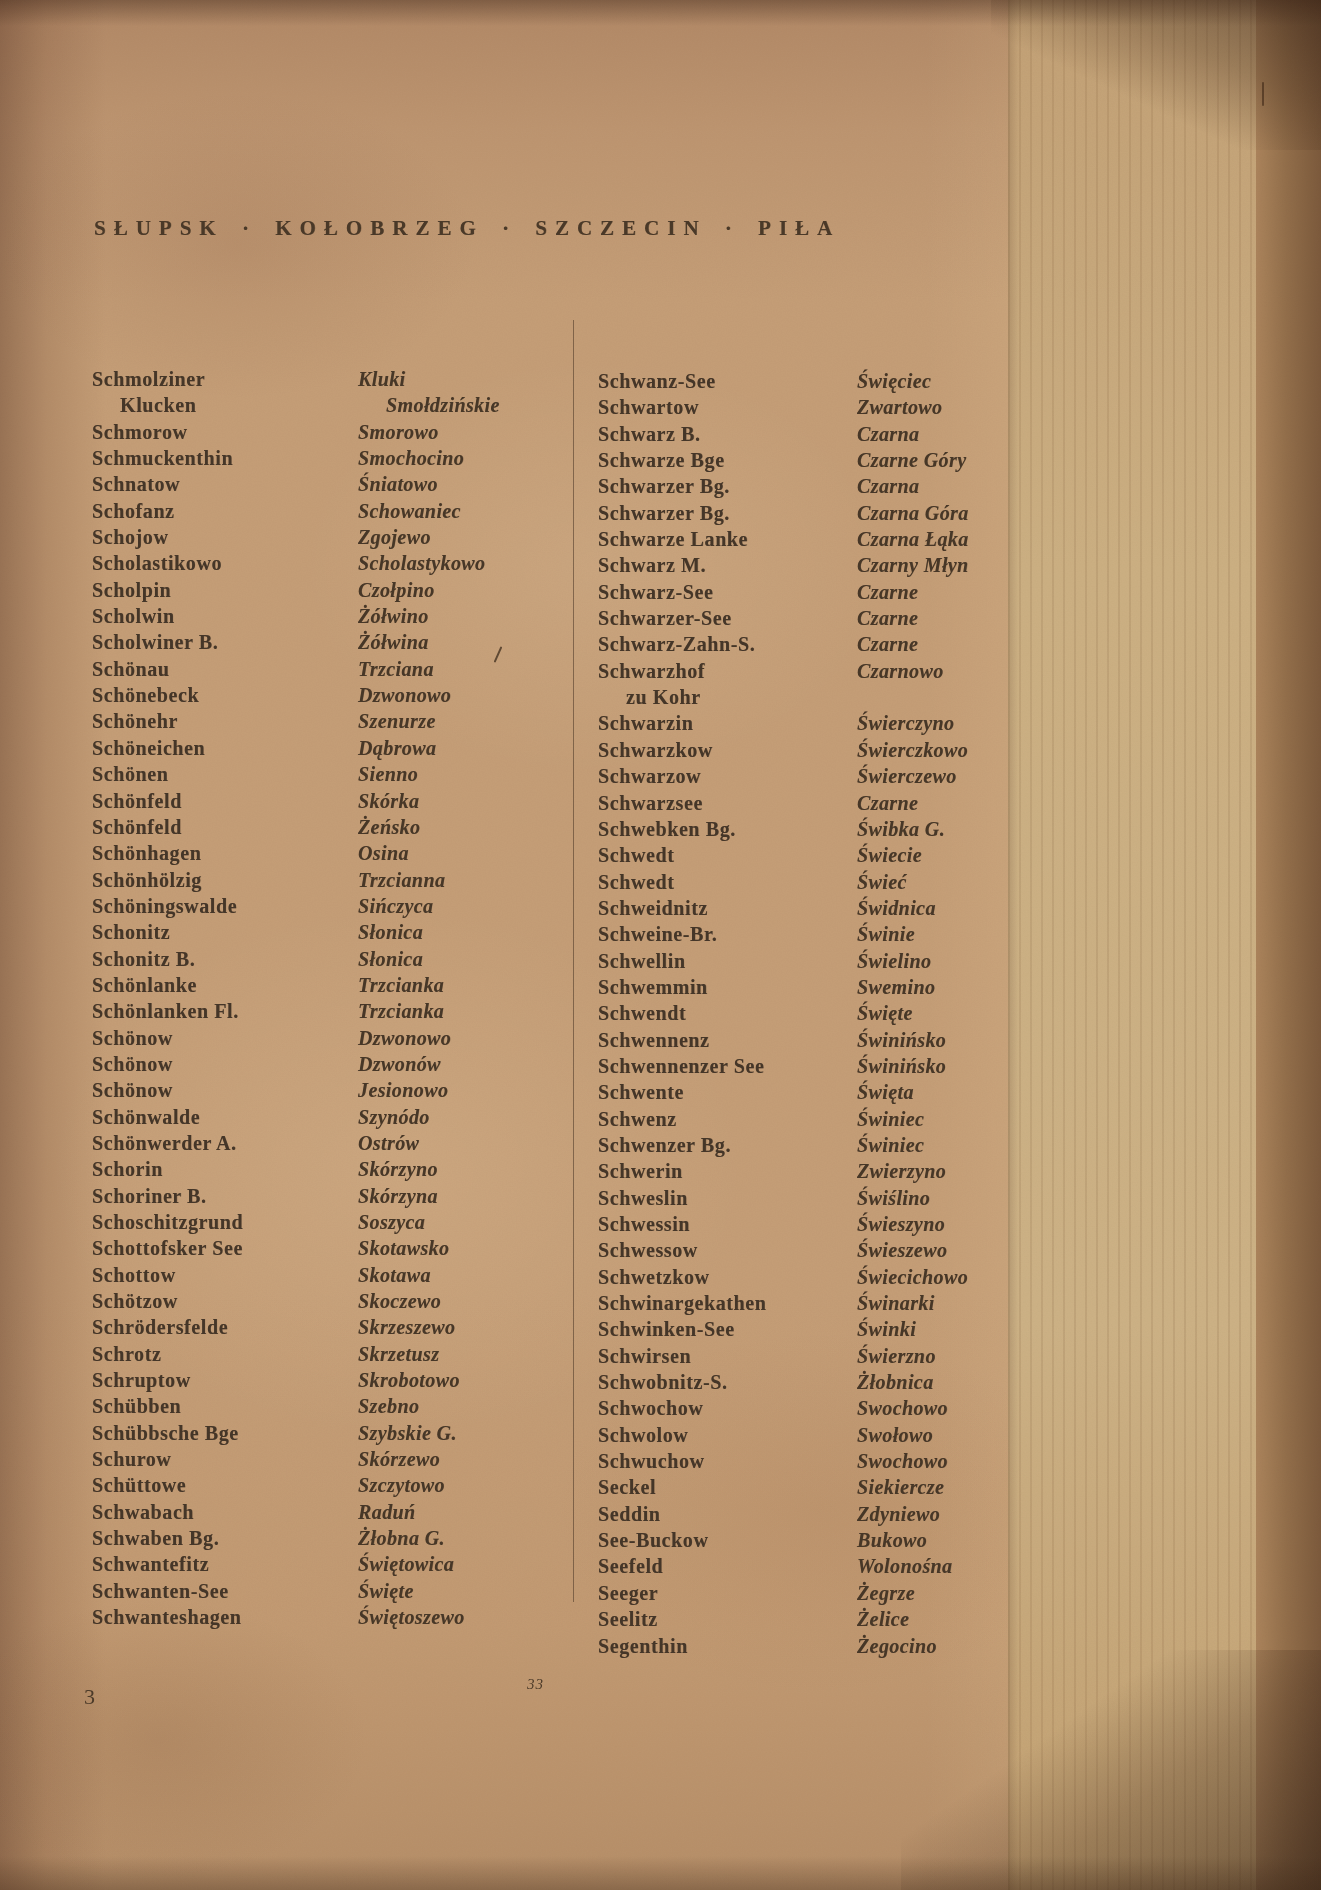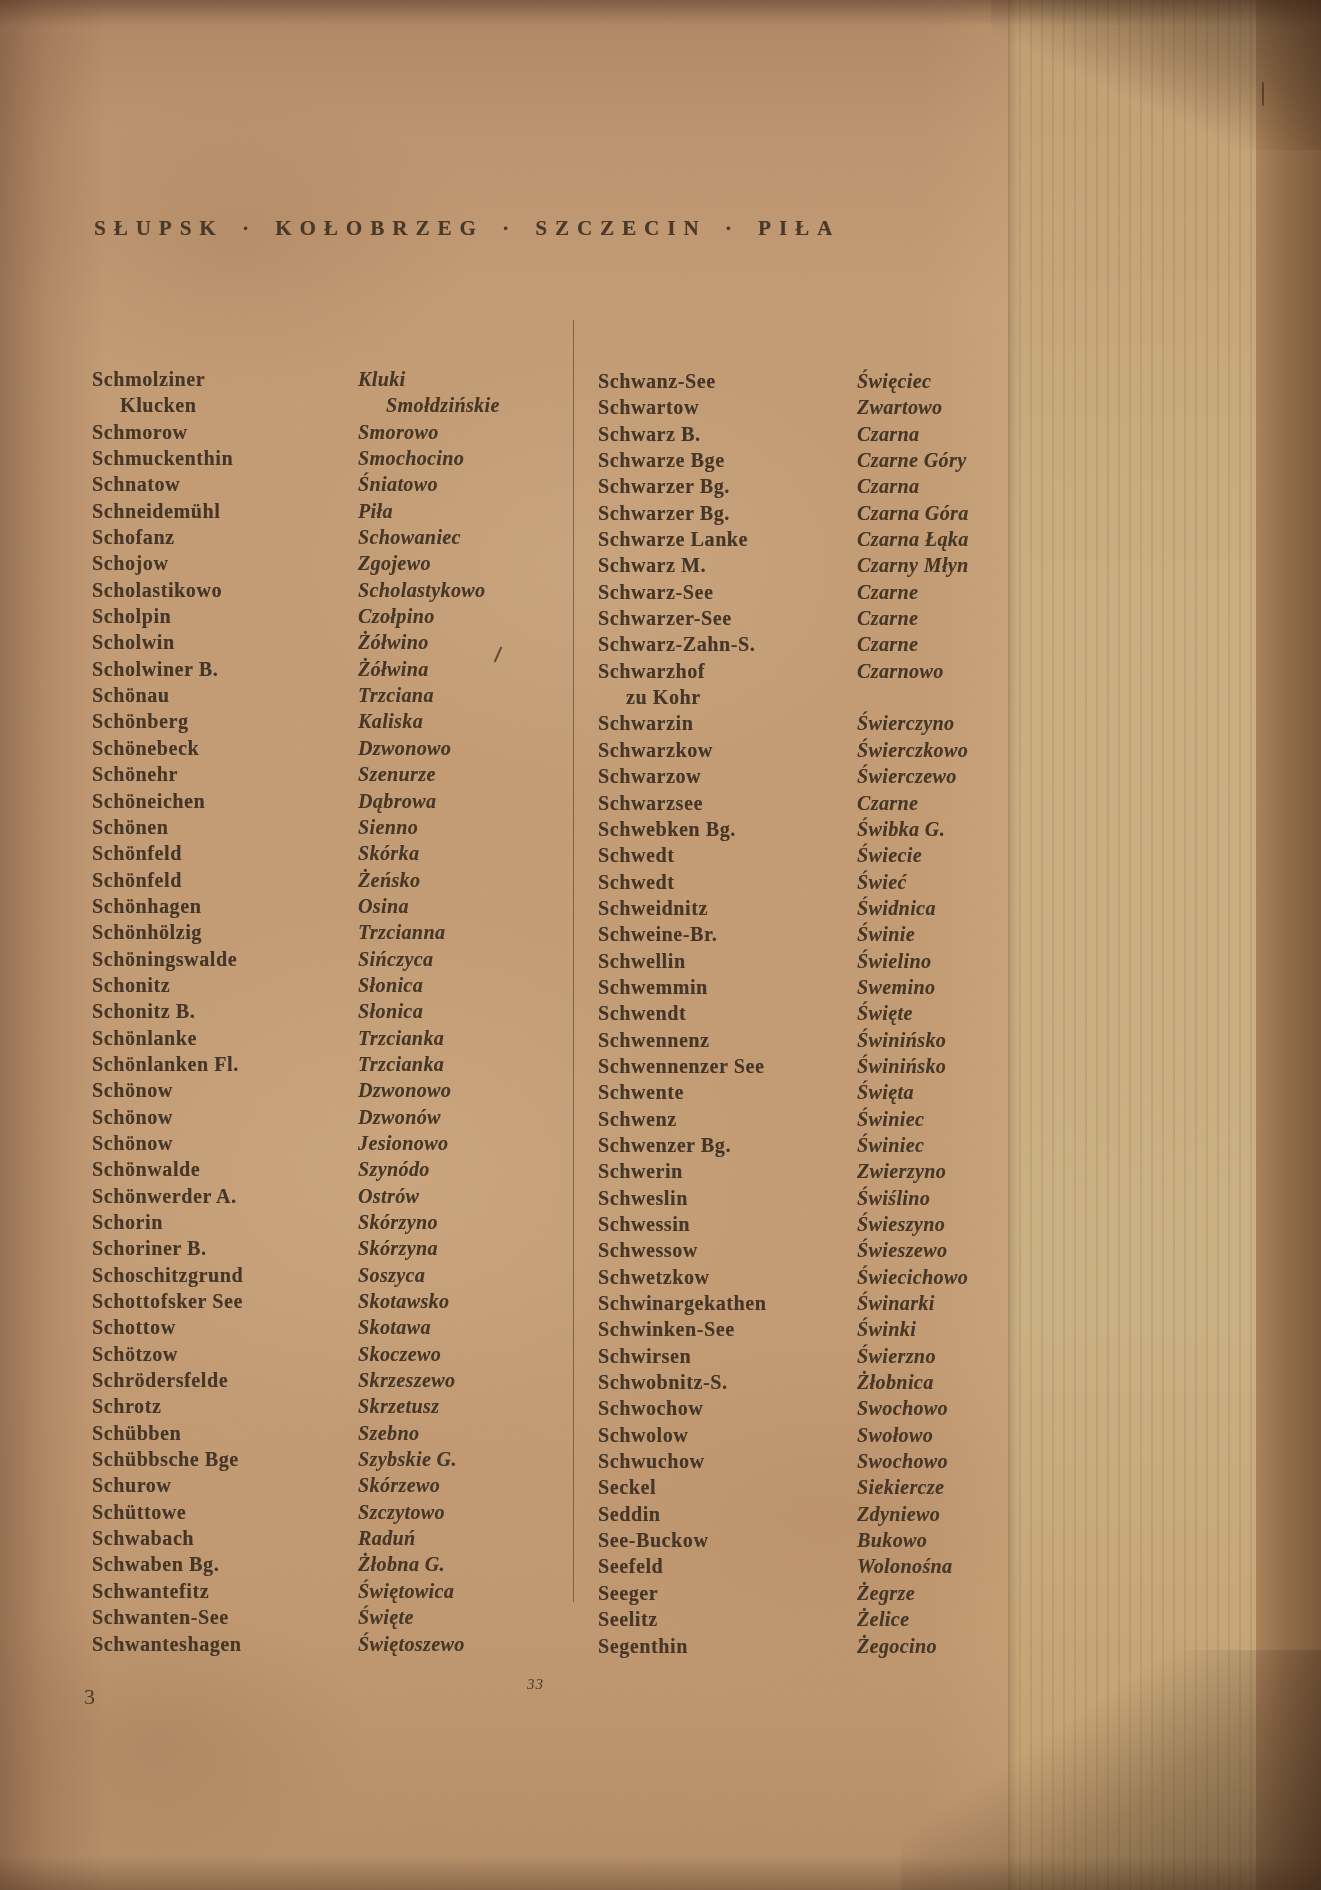--- a/index.html
+++ b/index.html
@@ -148,10 +148,6 @@
         <span class="pl">Śniatowo</span>
       </div>
       <div class="line">
-        <span class="de">Schneidemühl</span>
-        <span class="pl">Piła</span>
-      </div>
-      <div class="line">
         <span class="de">Schofanz</span>
         <span class="pl">Schowaniec</span>
       </div>

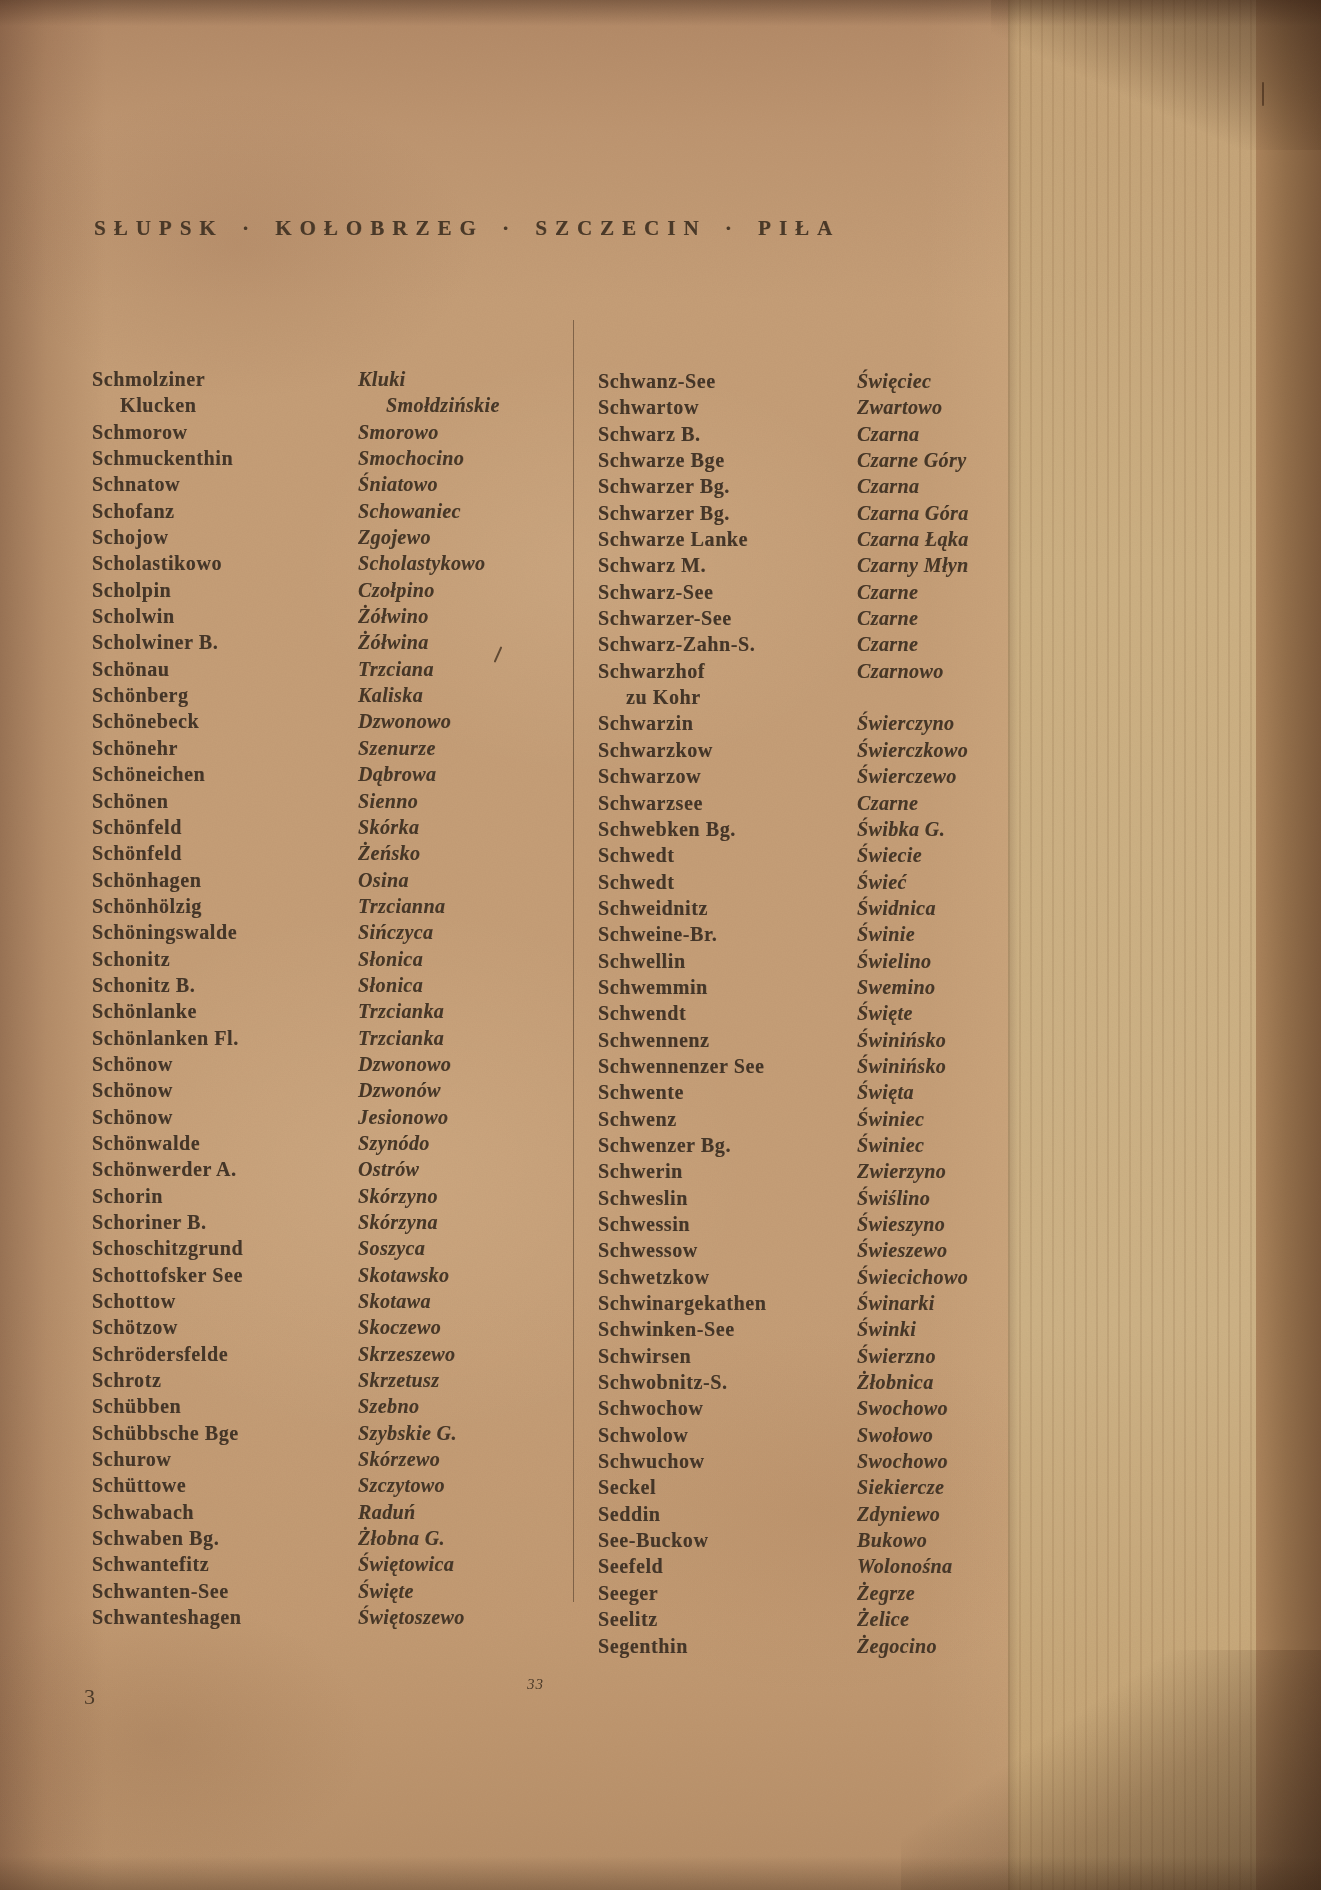--- a/index.html
+++ b/index.html
@@ -176,10 +176,6 @@
         <span class="pl">Trzciana</span>
       </div>
       <div class="line">
-        <span class="de">Schönberg</span>
-        <span class="pl">Kaliska</span>
-      </div>
-      <div class="line">
         <span class="de">Schönebeck</span>
         <span class="pl">Dzwonowo</span>
       </div>

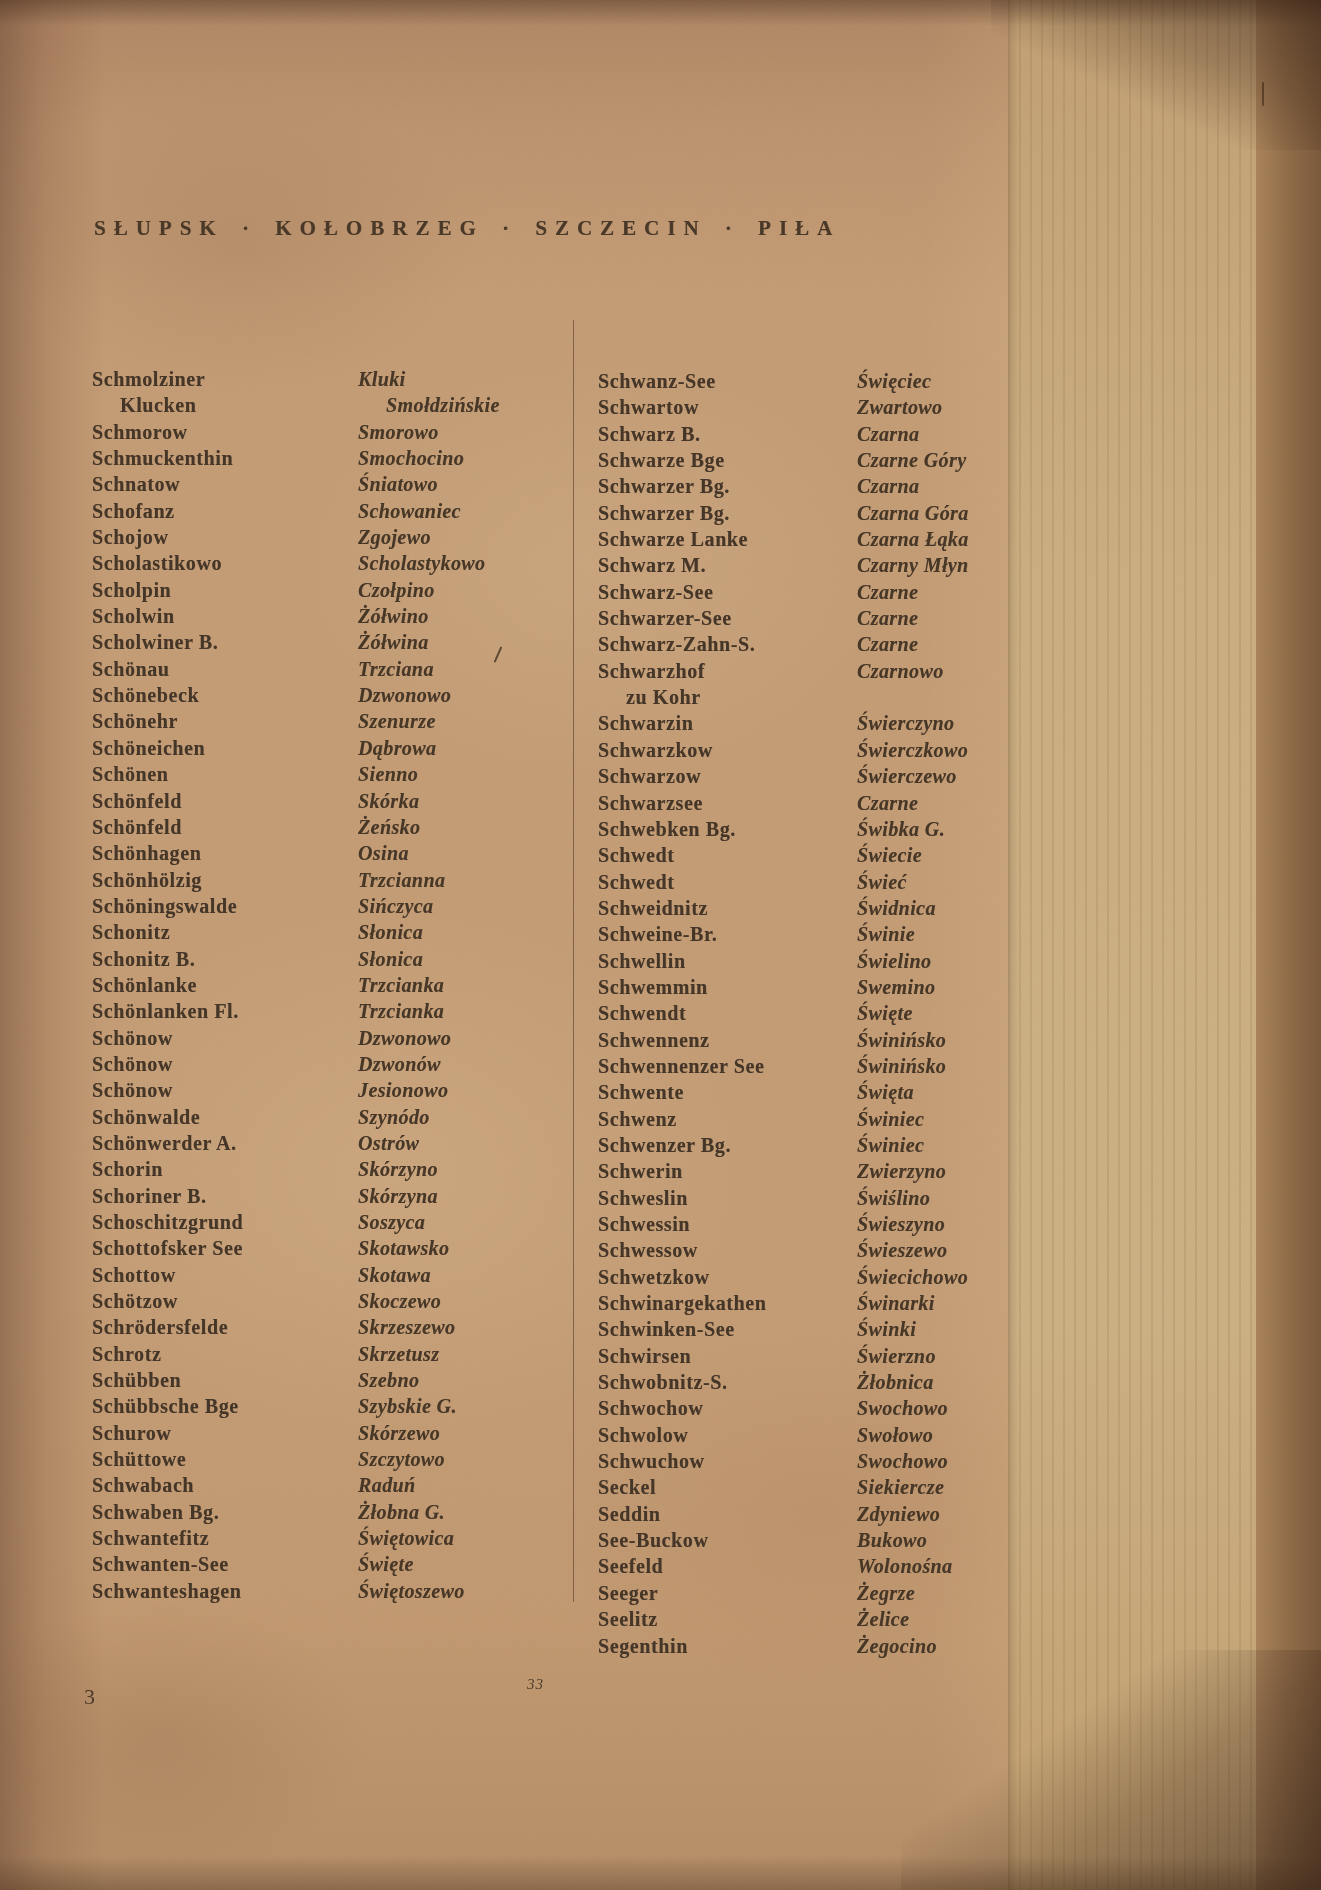--- a/index.html
+++ b/index.html
@@ -280,6 +280,10 @@
         <span class="pl">Skrzetusz</span>
       </div>
       <div class="line">
+        <span class="de">Schruptow</span>
+        <span class="pl">Skrobotowo</span>
+      </div>
+      <div class="line">
         <span class="de">Schübben</span>
         <span class="pl">Szebno</span>
       </div>

